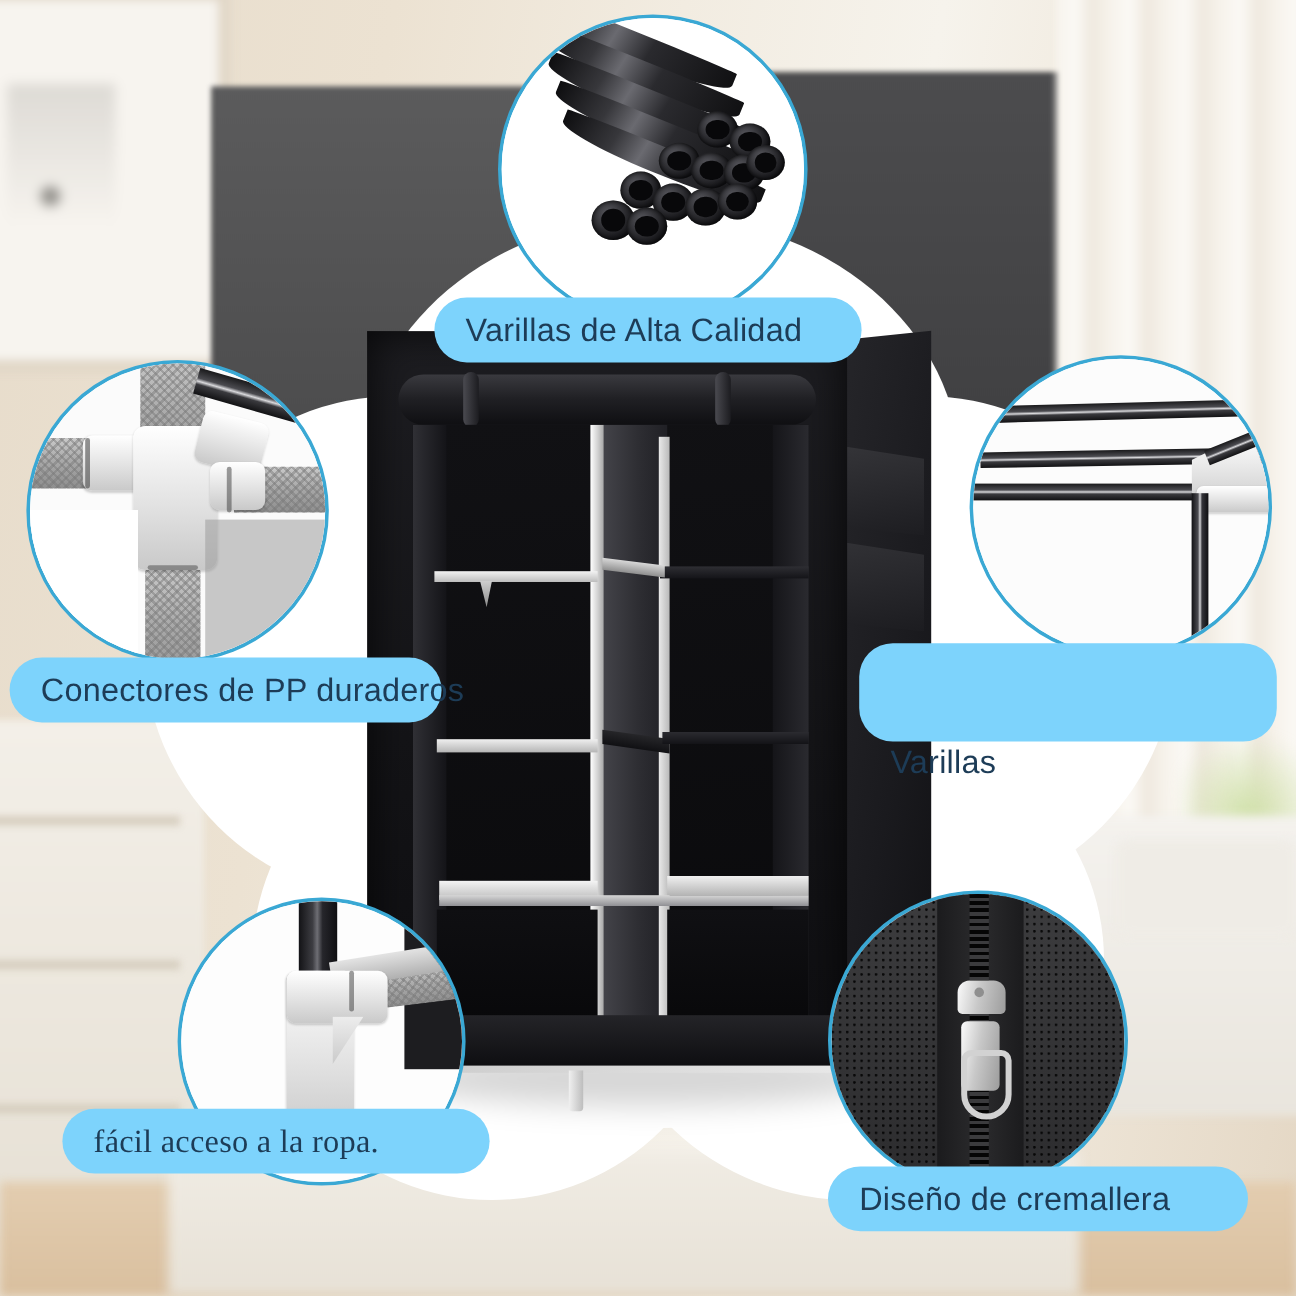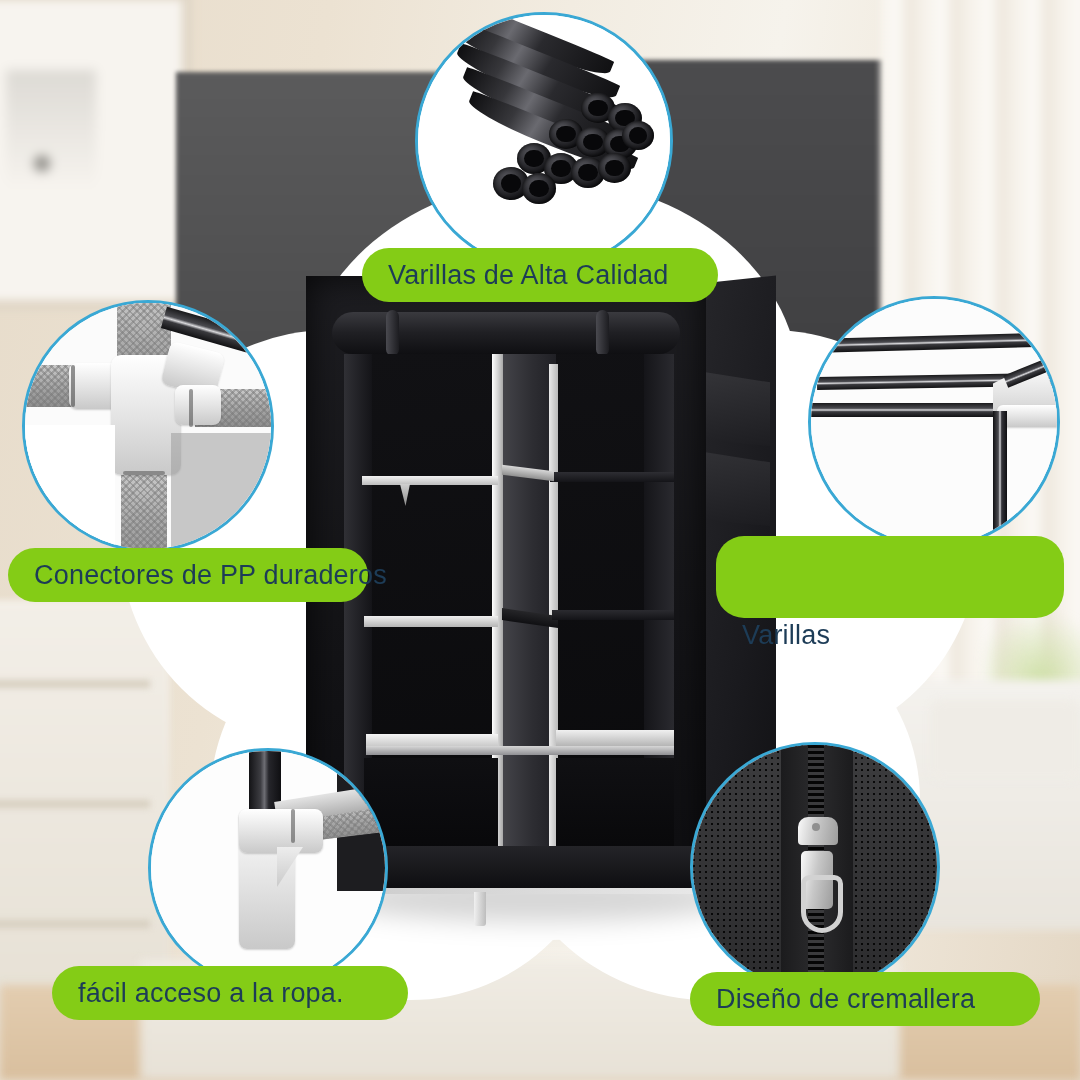--- a/index.html
+++ b/index.html
@@ -84,7 +84,7 @@
   .blk{position:absolute;}
 
   
-  .pill{position:absolute;background:#84cc16;border-radius:28px;
+  .pill{position:absolute;background:#7dd3fc;border-radius:28px;
     color:#1d3c57;font-size:27px;line-height:34px;
     display:flex;align-items:center;padding:9px 26px;box-sizing:border-box;
     white-space:pre;letter-spacing:.2px;}

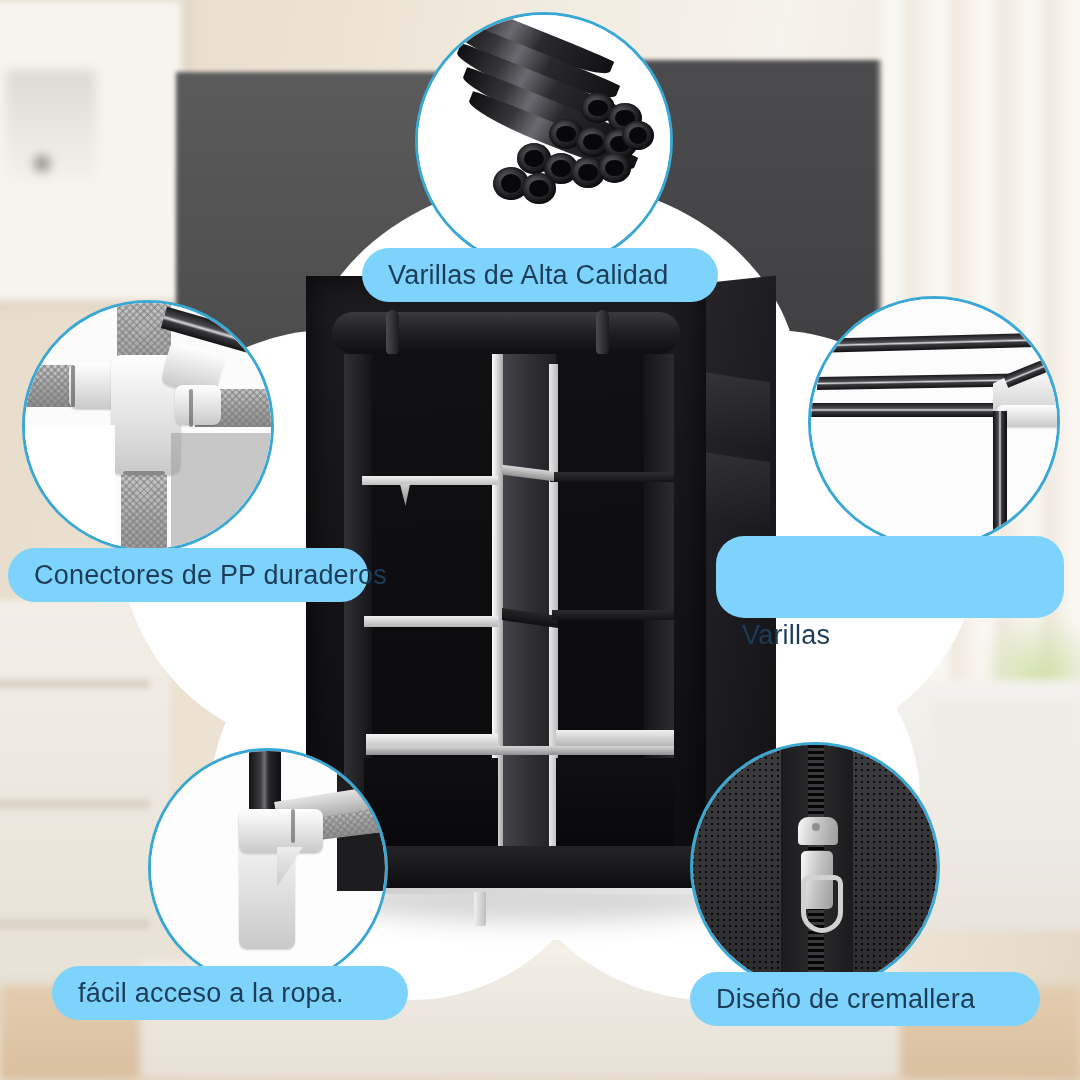--- a/index.html
+++ b/index.html
@@ -325,7 +325,7 @@
     <div style="font-size:27px;line-height:38px;">Varillas</div>
   </div>
 
-  <div class="pill" style="left:52px;top:966px;width:356px;height:54px;">
+  <div class="pill" style="left:52px;top:924px;width:356px;height:54px;font-family:Liberation Serif, serif;">
     <span>fácil acceso a la ropa.</span>
   </div>
 

